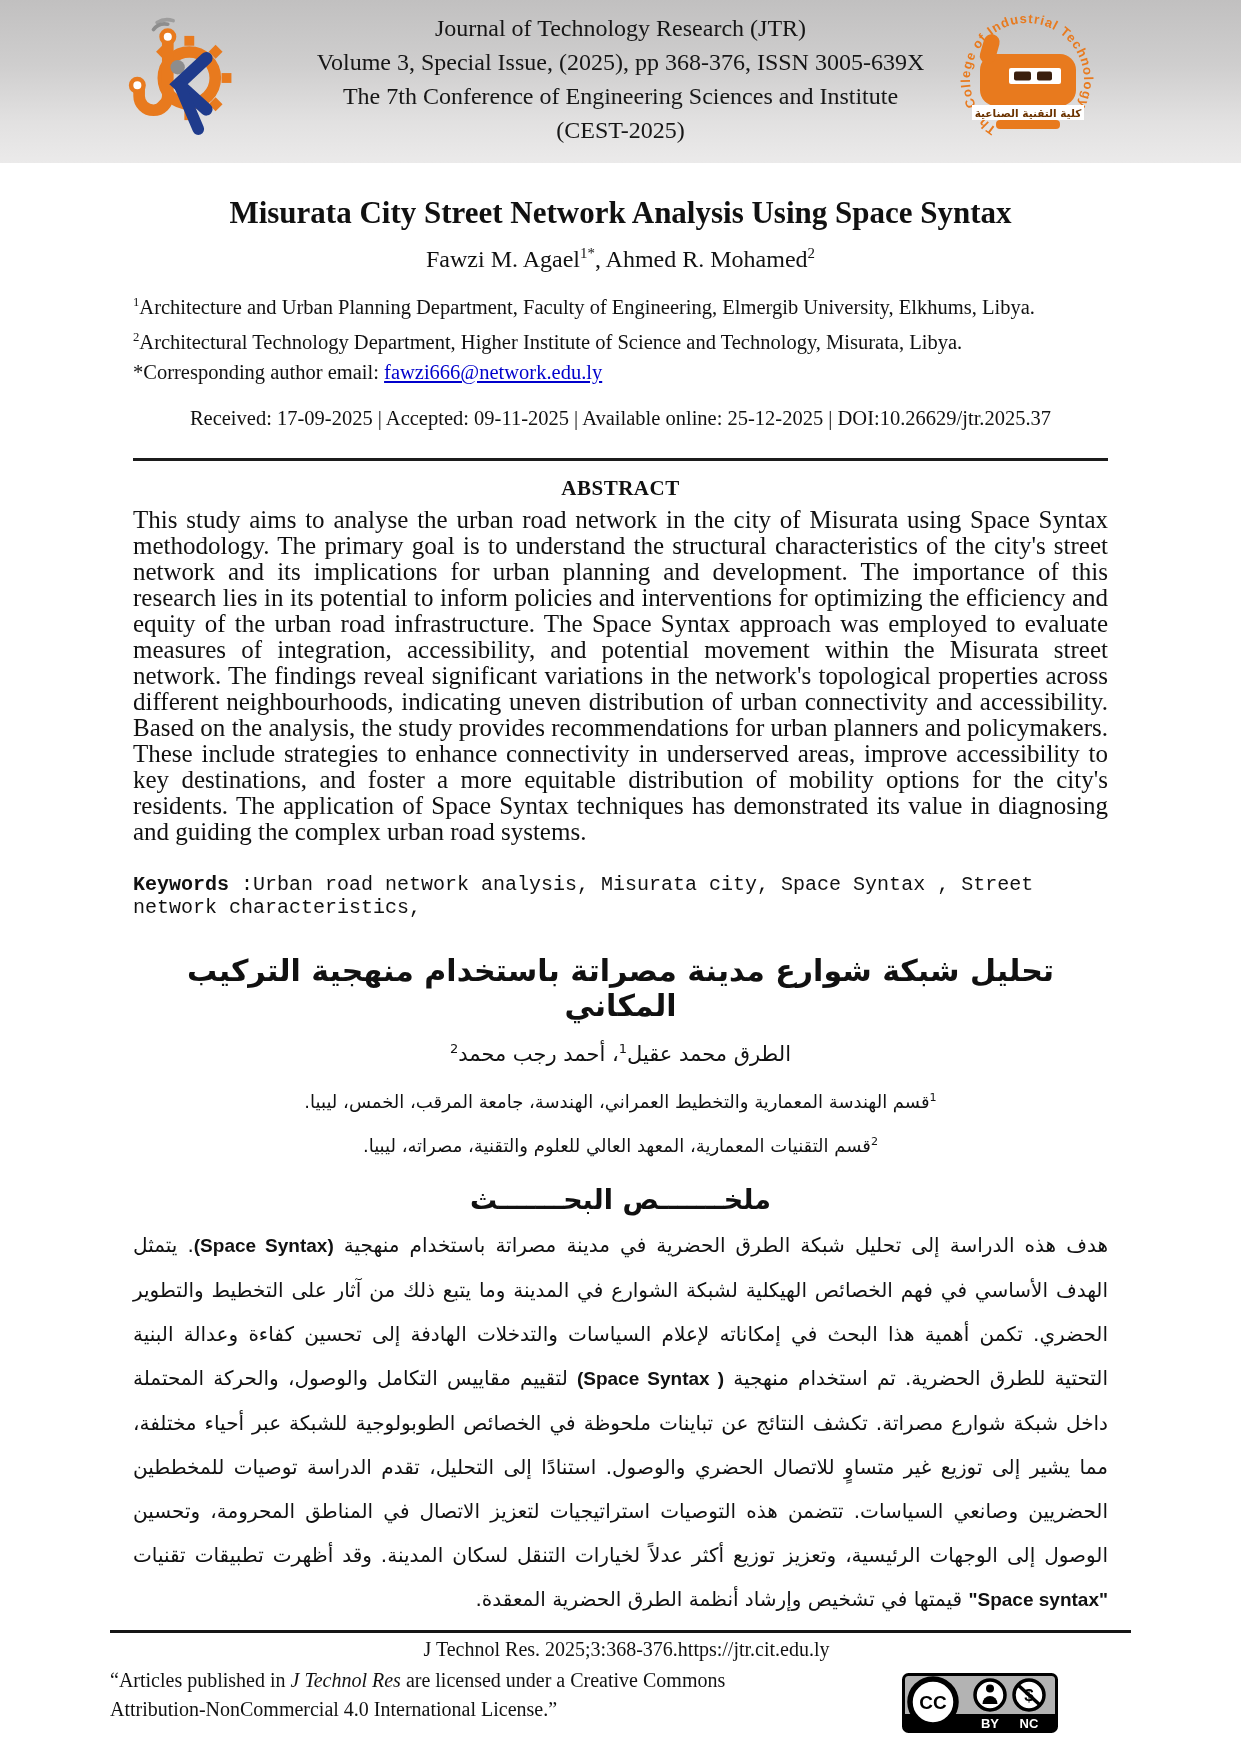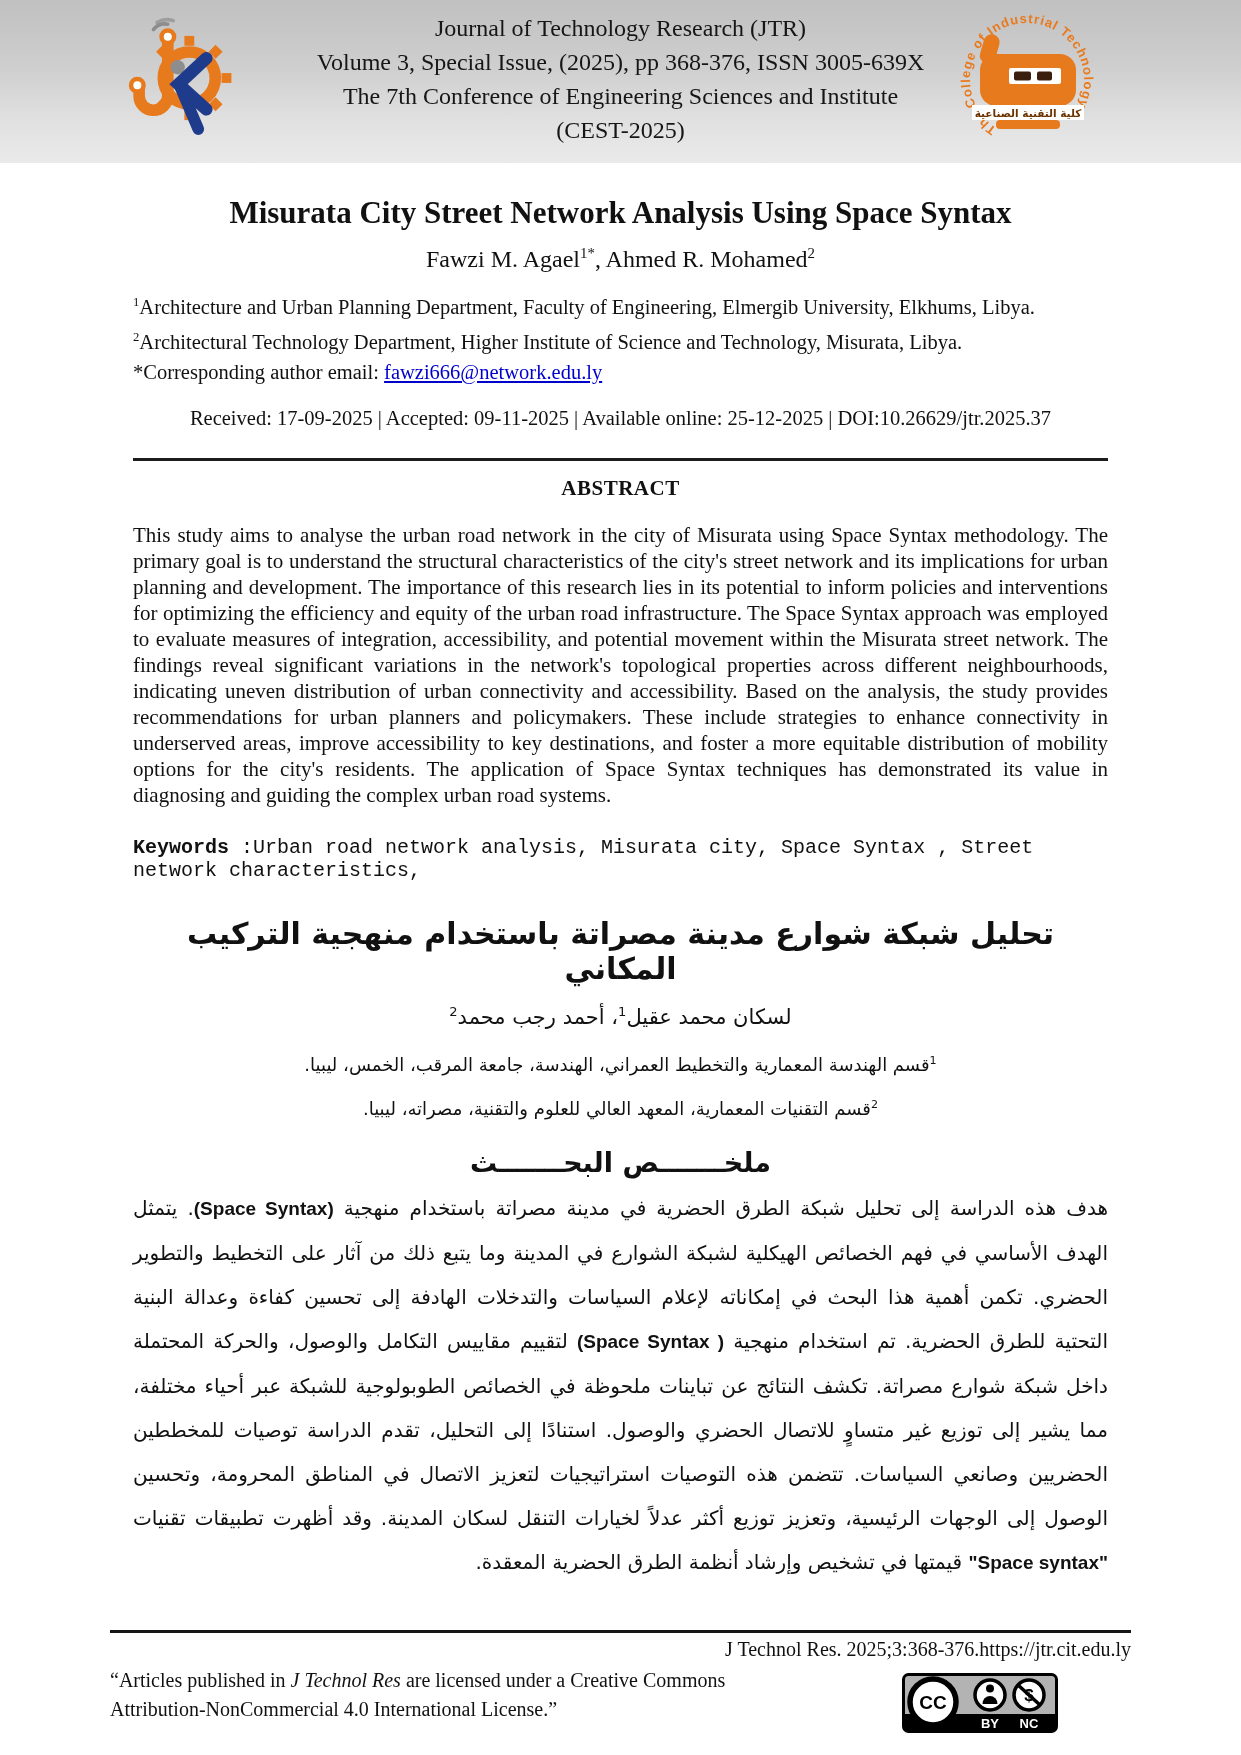--- a/index.html
+++ b/index.html
@@ -26,7 +26,7 @@
   .email-link { color:#0000cc; text-decoration:underline; }
   .dates { margin-top:20px; text-align:center; font-size:20.5px; padding-bottom:28px; border-bottom:3px solid #1c1c1c; }
   .abstract-heading { margin-top:15px; text-align:center; font-size:21px; font-weight:bold; letter-spacing:0.5px; }
-  .abstract-body { margin-top:21px; font-size:21px; line-height:26px; text-align:justify; }
+  .abstract-body { margin-top:6px; font-size:25px; line-height:26px; text-align:justify; }
   .keywords { margin-top:28px; font-size:20px;font-family:Liberation Mono, monospace; }
   .bold { font-weight:bold; }
   

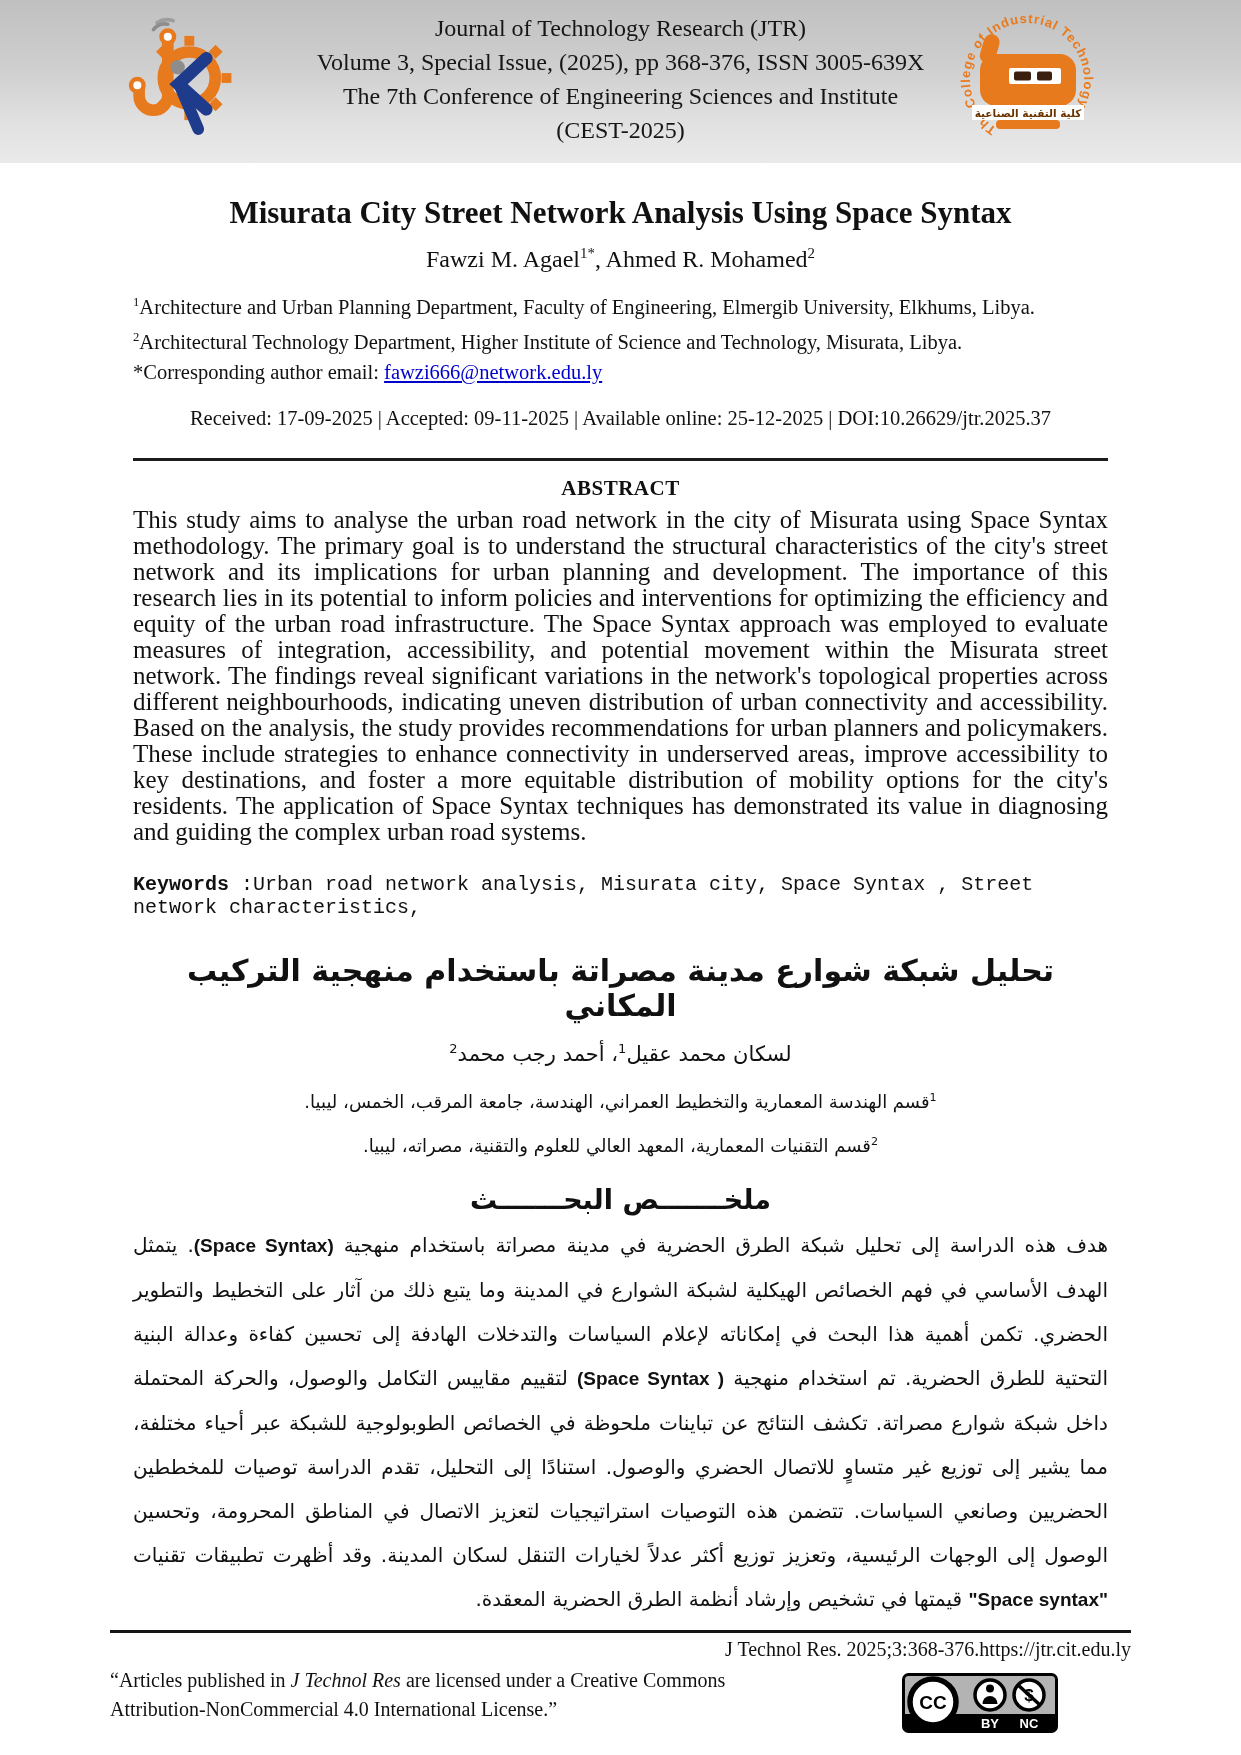--- a/index.html
+++ b/index.html
@@ -139,7 +139,7 @@
       <div class="ar-title">تحليل شبكة شوارع مدينة مصراتة باستخدام منهجية التركيب المكاني</div>
 
       <div class="ar-authors">
-        <span>لسكان محمد عقيل</span><sup>1</sup><span>، </span><span>أحمد رجب محمد</span><sup>2</sup>
+        <span>الطرق محمد عقيل</span><sup>1</sup><span>، </span><span>أحمد رجب محمد</span><sup>2</sup>
       </div>
 
       <div class="ar-affiliations">

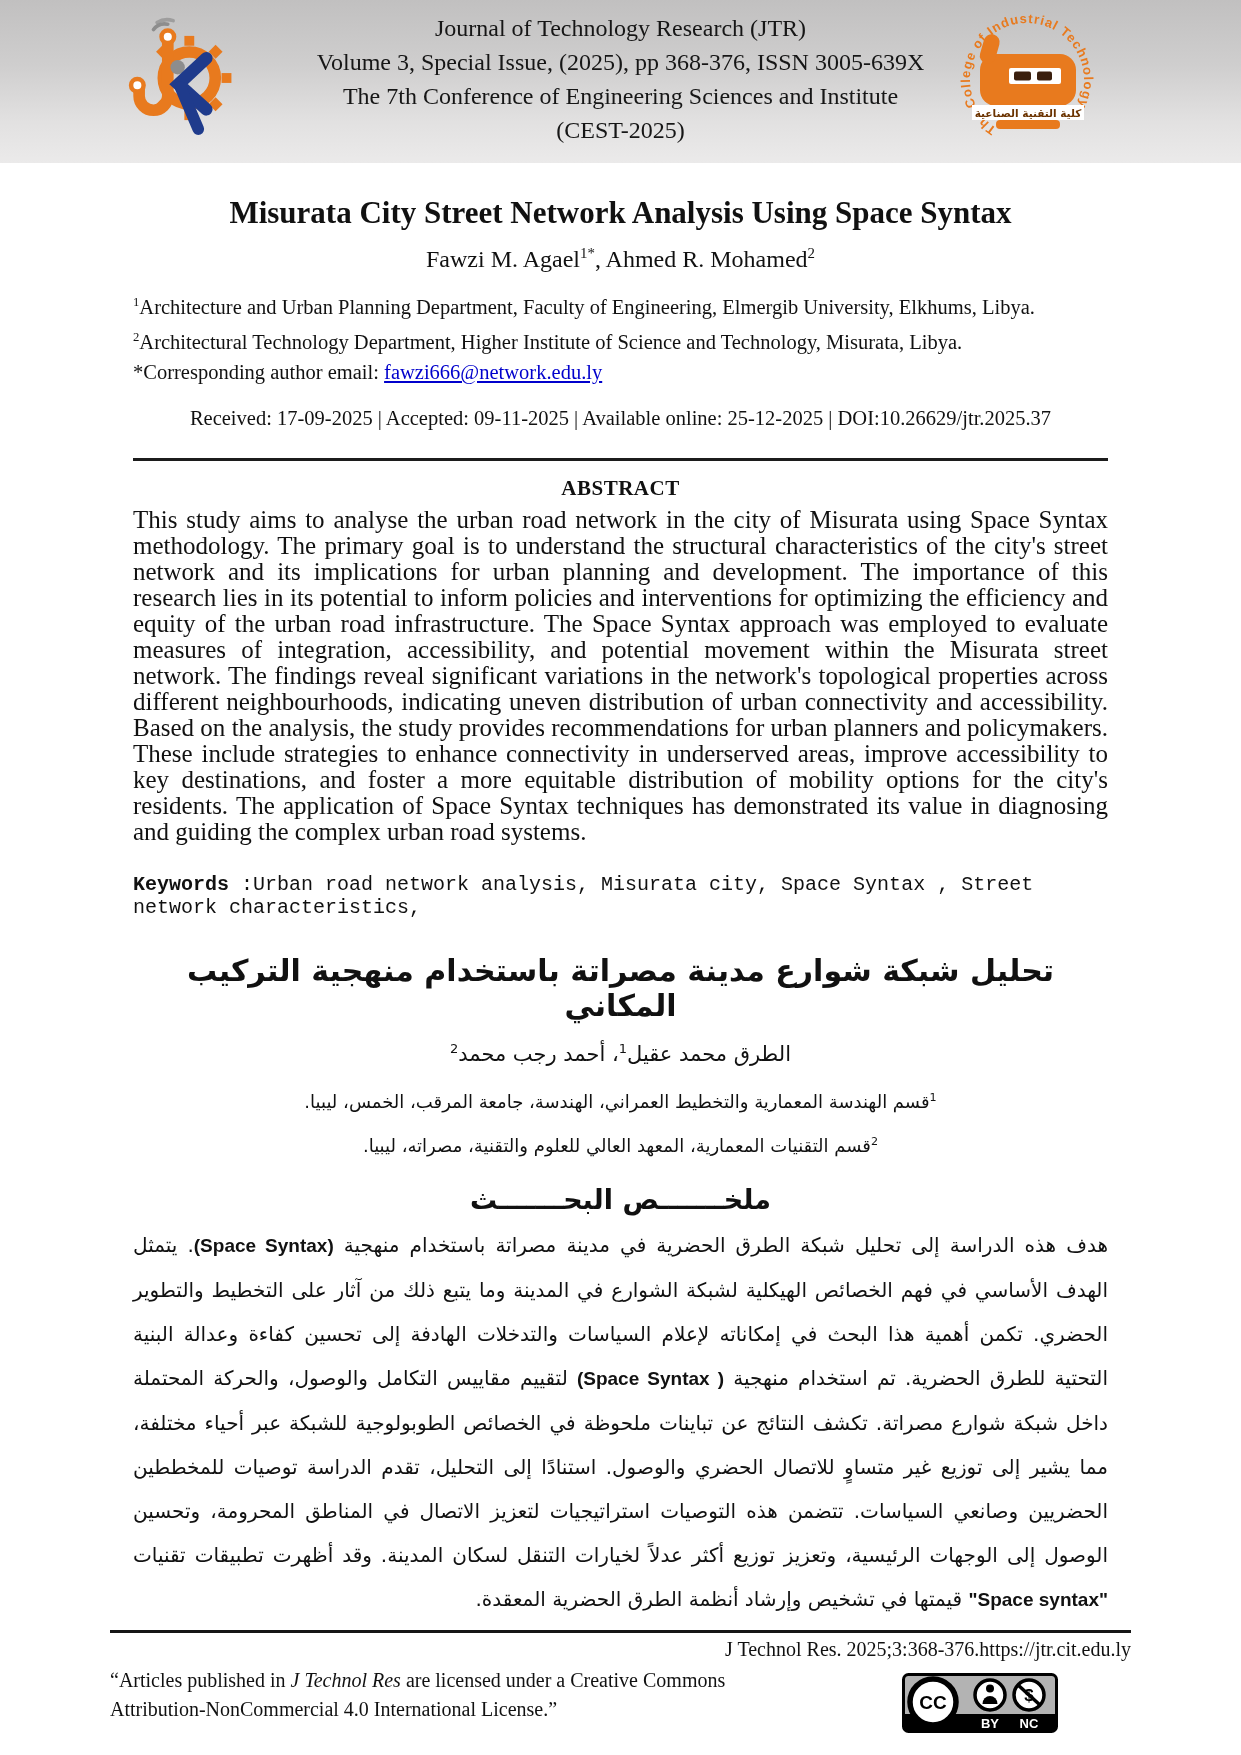--- a/index.html
+++ b/index.html
@@ -44,7 +44,7 @@
   .italic { font-style:italic; }
   
   .footer { position:absolute; left:110px; top:1630px; width:1021px; border-top:3px solid #151515; }
-  .footer-row1 { display:flex; justify-content:flex-end; font-size:20px; margin-top:5px;font-family:Liberation Serif, serif; }
+  .footer-row1 { display:flex; justify-content:center; font-size:20px; margin-top:5px;font-family:Liberation Serif, serif; }
   .footer-citation { padding-left:12px; }
   .footer-license { width:690px; font-size:20px; line-height:29px; margin-top:5px; }
   .cc-badge { position:absolute; left:792px; top:40px; }

